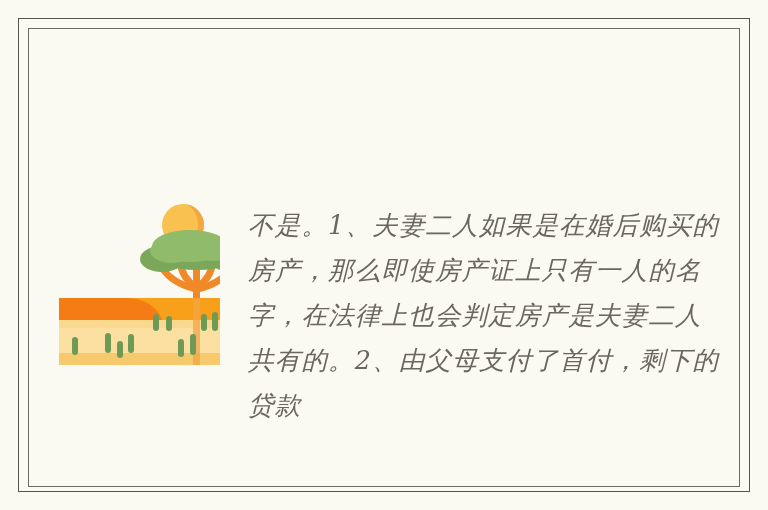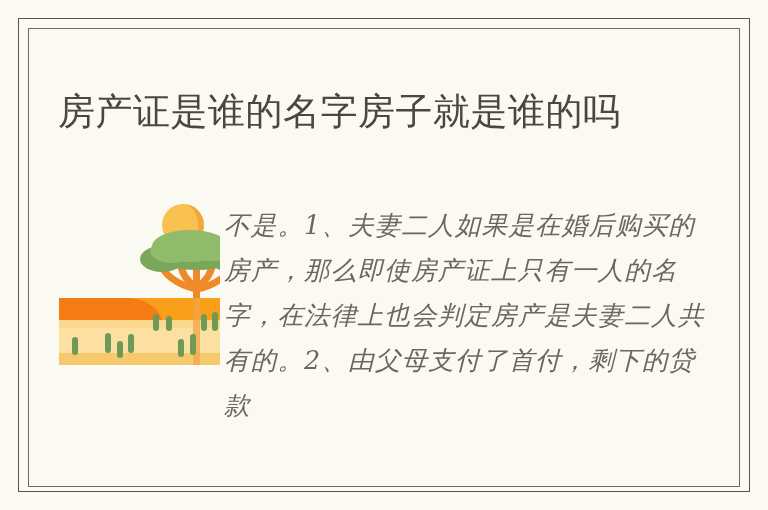--- a/index.html
+++ b/index.html
@@ -131,7 +131,6 @@
 
   <div class="content">
 
-    <h1 class="title">房产证是谁的名字房子就是谁的吗</h1>
 
     <div class="body-row">
 

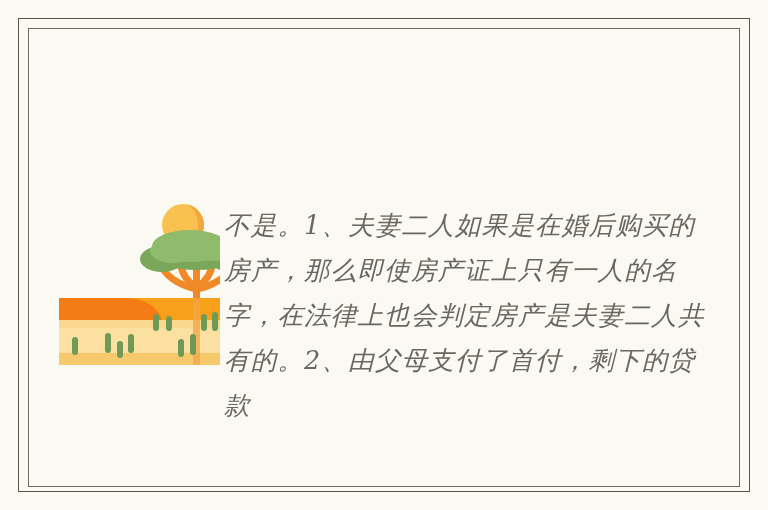--- a/index.html
+++ b/index.html
@@ -85,7 +85,7 @@
   .article {
     flex: 1 1 auto;
     padding-top: 10px;
-    margin-left: 4px;
+    margin-left: 28px;
   }
   .article p {
     margin: 0;

